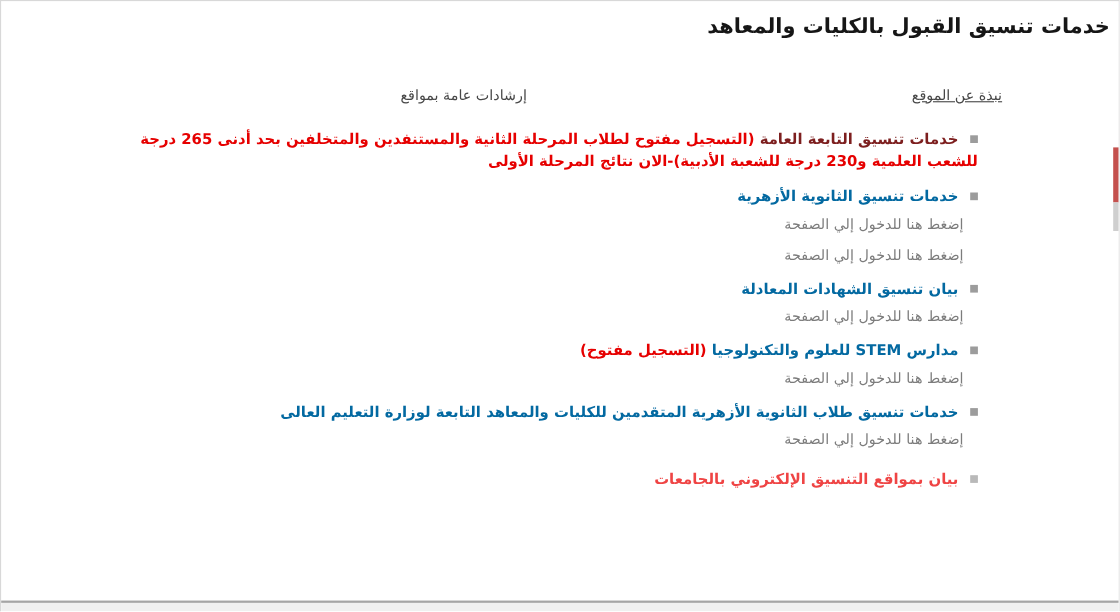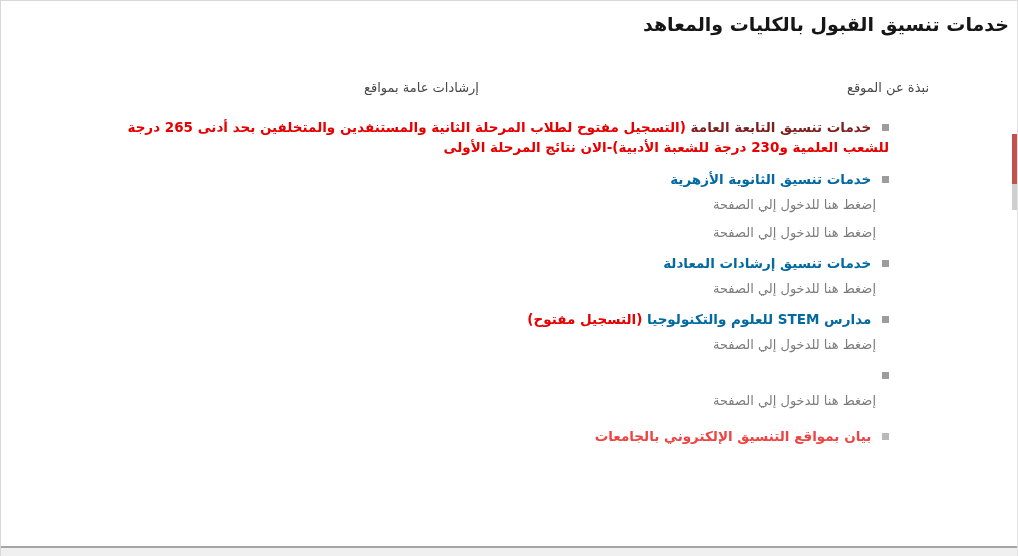--- a/index.html
+++ b/index.html
@@ -16,7 +16,7 @@
   .nav-link {
     position:absolute; top:79px; font-size:13px; color:#474747; cursor:pointer; text-decoration:none;
   }
-  .nav-about { right:88px; }
+  .nav-about { right:106px;text-decoration:underline; }
   .nav-guidelines { right:538px; }
   .service-list { position:absolute; top:116px; right:128px; width:784px; }
   .item { margin-bottom:12px; }

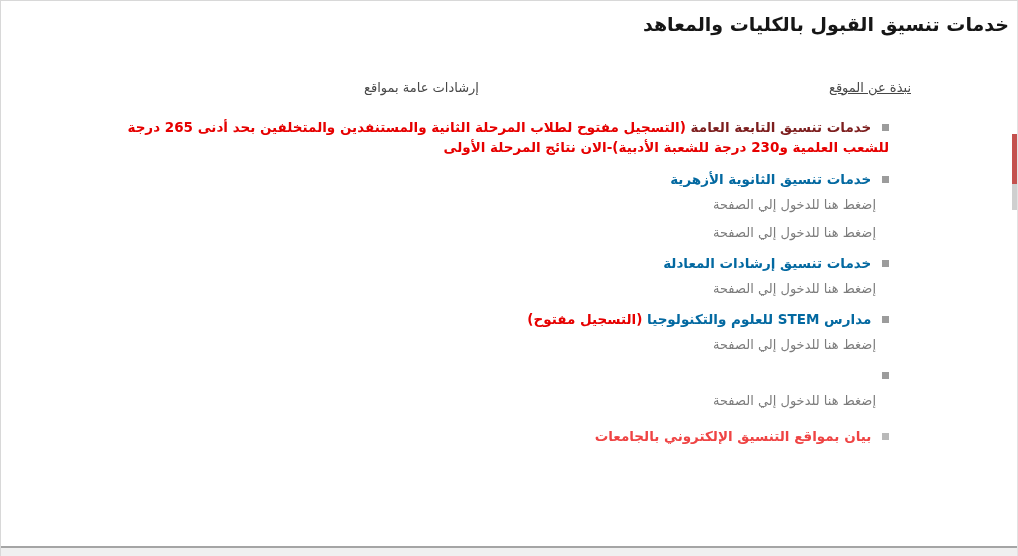--- a/index.html
+++ b/index.html
@@ -77,7 +77,7 @@
   <div class="item">
     <div class="item-heading">
       <span class="bullet"></span>
-      <a class="item-title">خدمات تنسيق إرشادات المعادلة</a>
+      <a class="item-title">بيان تنسيق الشهادات المعادلة</a>
       
     </div>
     <a class="item-sublink">إضغط هنا للدخول إلي الصفحة</a>

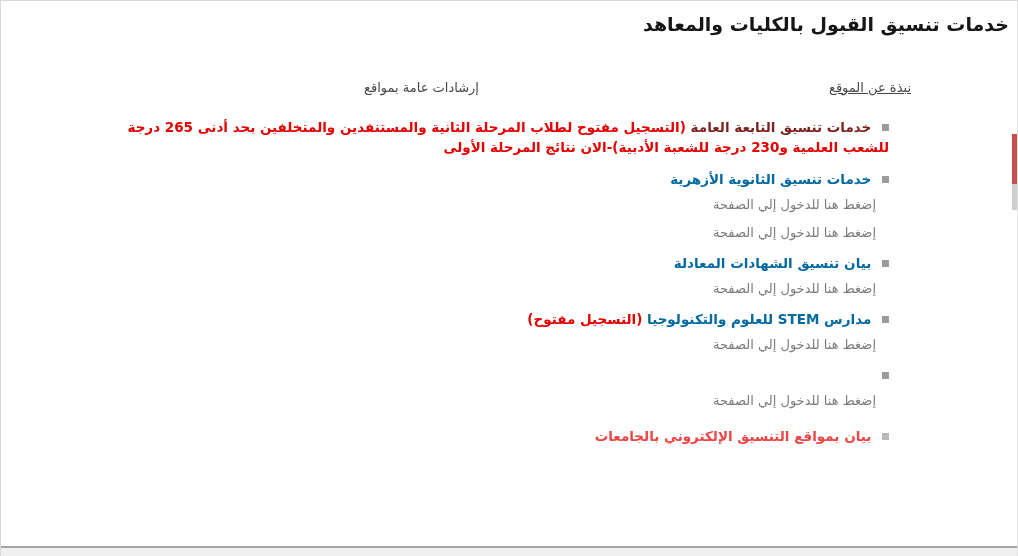--- a/index.html
+++ b/index.html
@@ -95,6 +95,7 @@
   <div class="item">
     <div class="item-heading">
       <span class="bullet"></span>
+      <a class="item-title">خدمات تنسيق طلاب الثانوية الأزهرية المتقدمين للكليات والمعاهد التابعة لوزارة التعليم العالى</a>
       
     </div>
     <a class="item-sublink">إضغط هنا للدخول إلي الصفحة</a>

